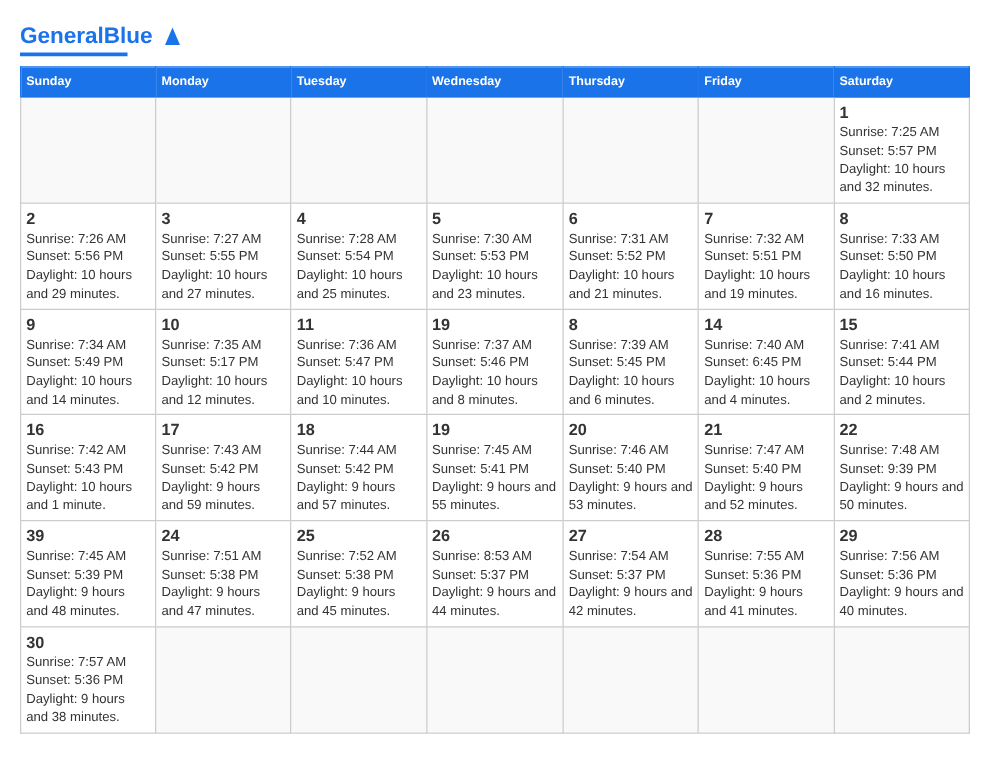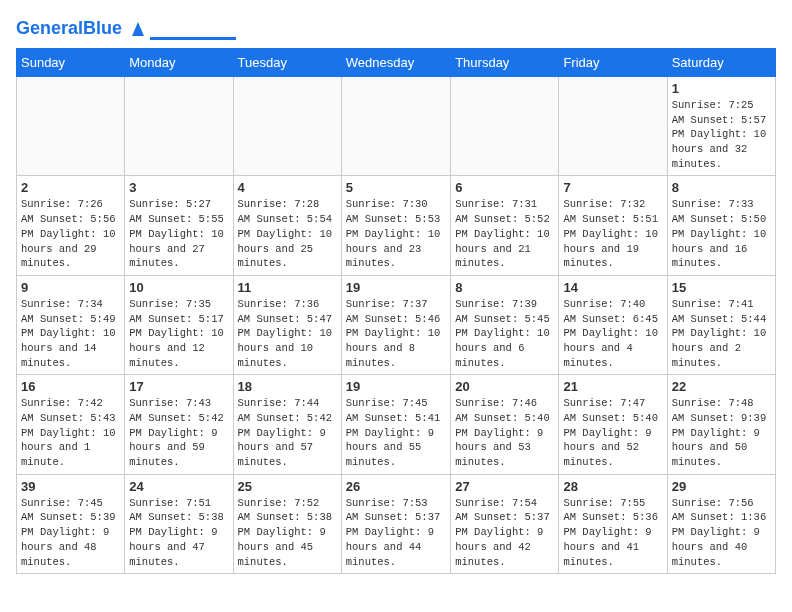--- a/index.html
+++ b/index.html
@@ -18,8 +18,8 @@
     }
     .logo {
       display: flex;
-      flex-direction: row;
-      align-items: flex-end;
+      flex-direction: column;
+      align-items: flex-start;
     }
     .logo-text {
       font-size: 18px;

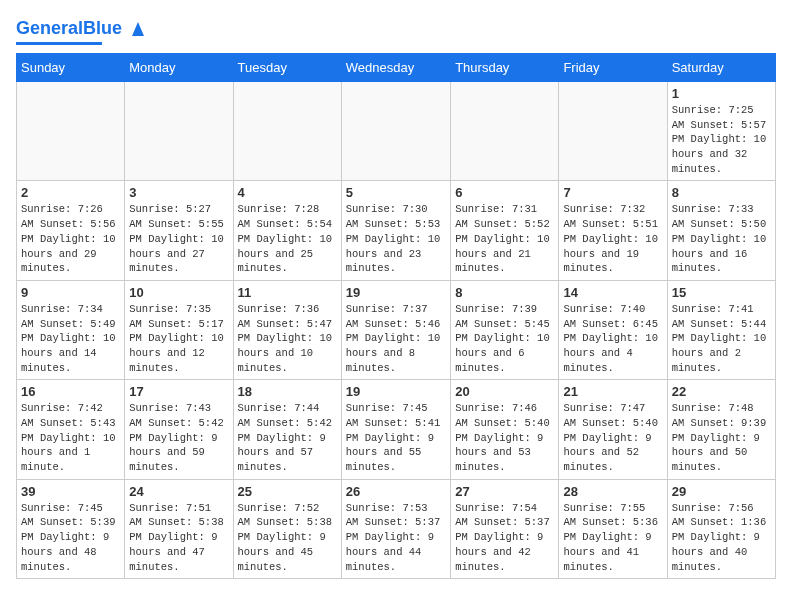--- a/index.html
+++ b/index.html
@@ -50,8 +50,8 @@
       background: #1a73e8;
       color: #fff;
       padding: 6px 4px;
-      font-size: 13px;
-      font-weight: normal;
+      font-size: 10px;
+      font-weight: bold;
       border: 1px solid #1a73e8;
       text-align: left;
     }

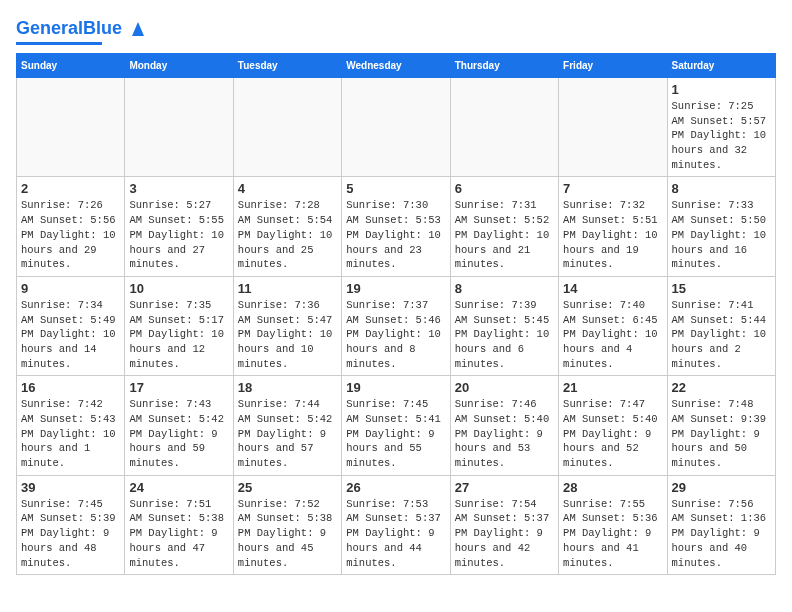--- a/index.html
+++ b/index.html
@@ -73,7 +73,6 @@
       font-size: 10.5px;
       line-height: 1.4;
       color: #333;
-      font-family: Liberation Mono, monospace;
     }
     .empty {
       background: #f9f9f9;

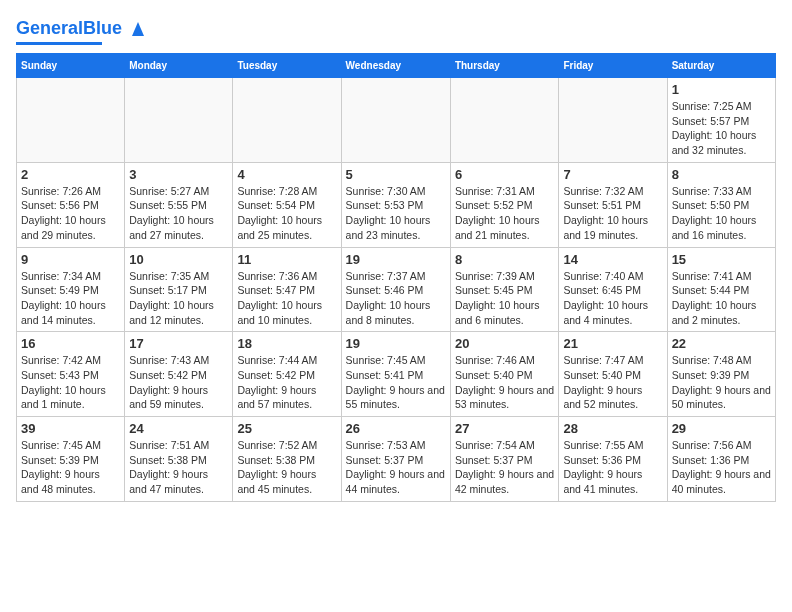--- a/index.html
+++ b/index.html
@@ -135,7 +135,7 @@
         </td>
         <td>
           <div class="day-num">3</div>
-          <div class="day-info">Sunrise: 5:27 AM
+          <div class="day-info">Sunrise: 7:27 AM
 Sunset: 5:55 PM
 Daylight: 10 hours and 27 minutes.</div>
         </td>

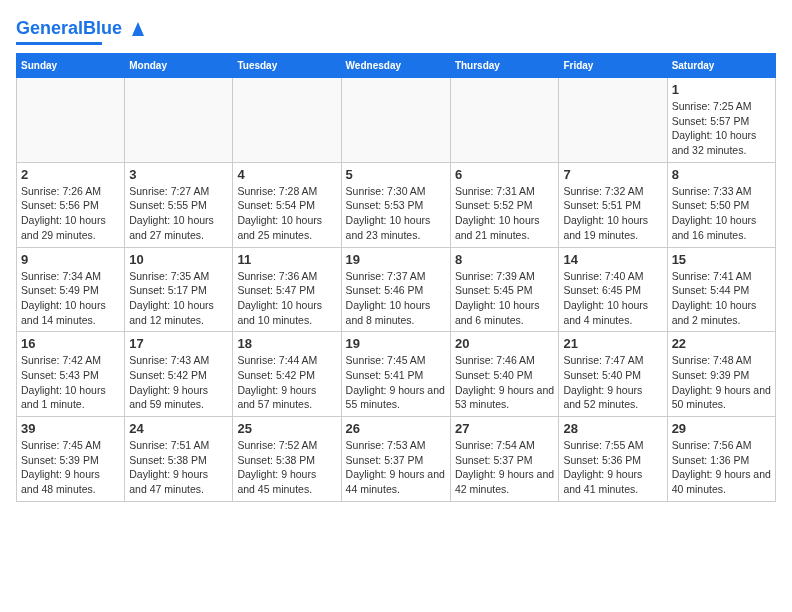--- a/index.html
+++ b/index.html
@@ -279,7 +279,7 @@
         </td>
         <td>
           <div class="day-num">26</div>
-          <div class="day-info">Sunrise: 7:53 AM
+          <div class="day-info">Sunrise: 8:53 AM
 Sunset: 5:37 PM
 Daylight: 9 hours and 44 minutes.</div>
         </td>

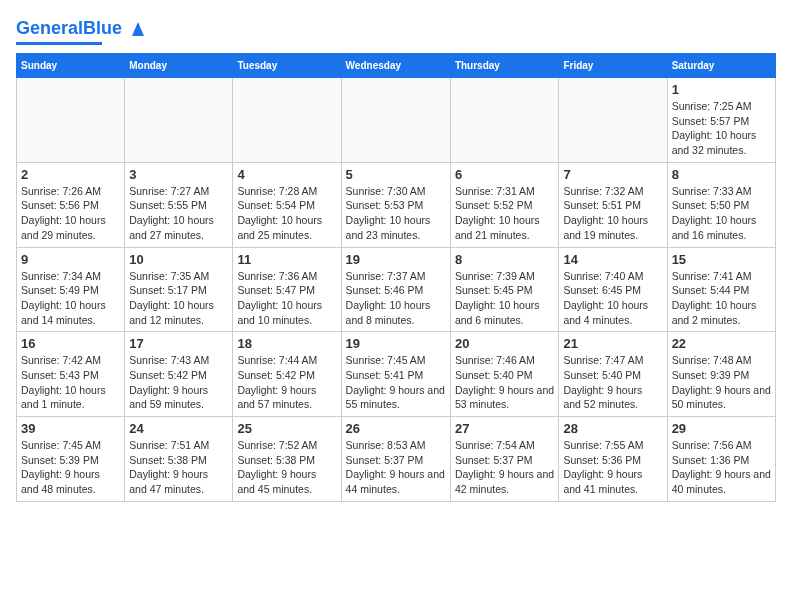--- a/index.html
+++ b/index.html
@@ -298,7 +298,7 @@
         <td>
           <div class="day-num">29</div>
           <div class="day-info">Sunrise: 7:56 AM
-Sunset: 1:36 PM
+Sunset: 5:36 PM
 Daylight: 9 hours and 40 minutes.</div>
         </td>
       </tr>

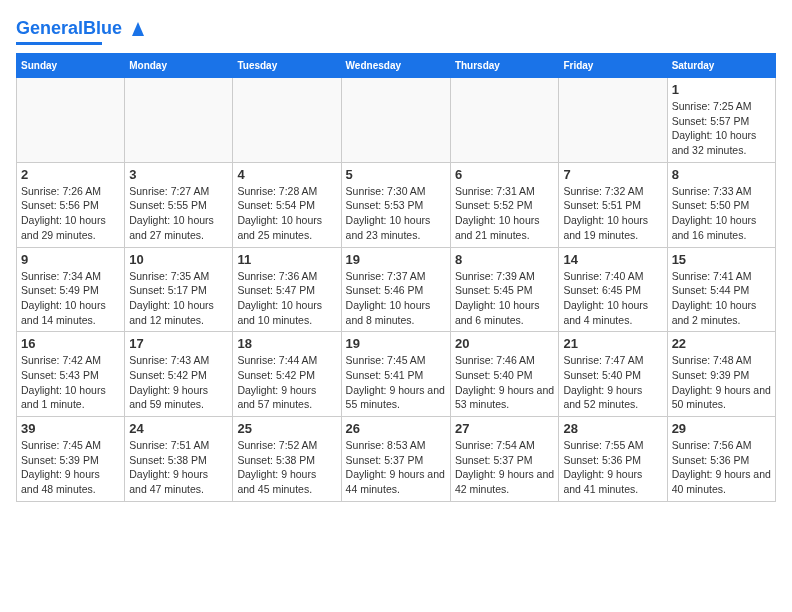--- a/index.html
+++ b/index.html
@@ -302,6 +302,20 @@
 Daylight: 9 hours and 40 minutes.</div>
         </td>
       </tr>
+      <tr>
+        <td>
+          <div class="day-num">30</div>
+          <div class="day-info">Sunrise: 7:57 AM
+Sunset: 5:36 PM
+Daylight: 9 hours and 38 minutes.</div>
+        </td>
+        <td class="empty"></td>
+        <td class="empty"></td>
+        <td class="empty"></td>
+        <td class="empty"></td>
+        <td class="empty"></td>
+        <td class="empty"></td>
+      </tr>
     </tbody>
 </table>
 

